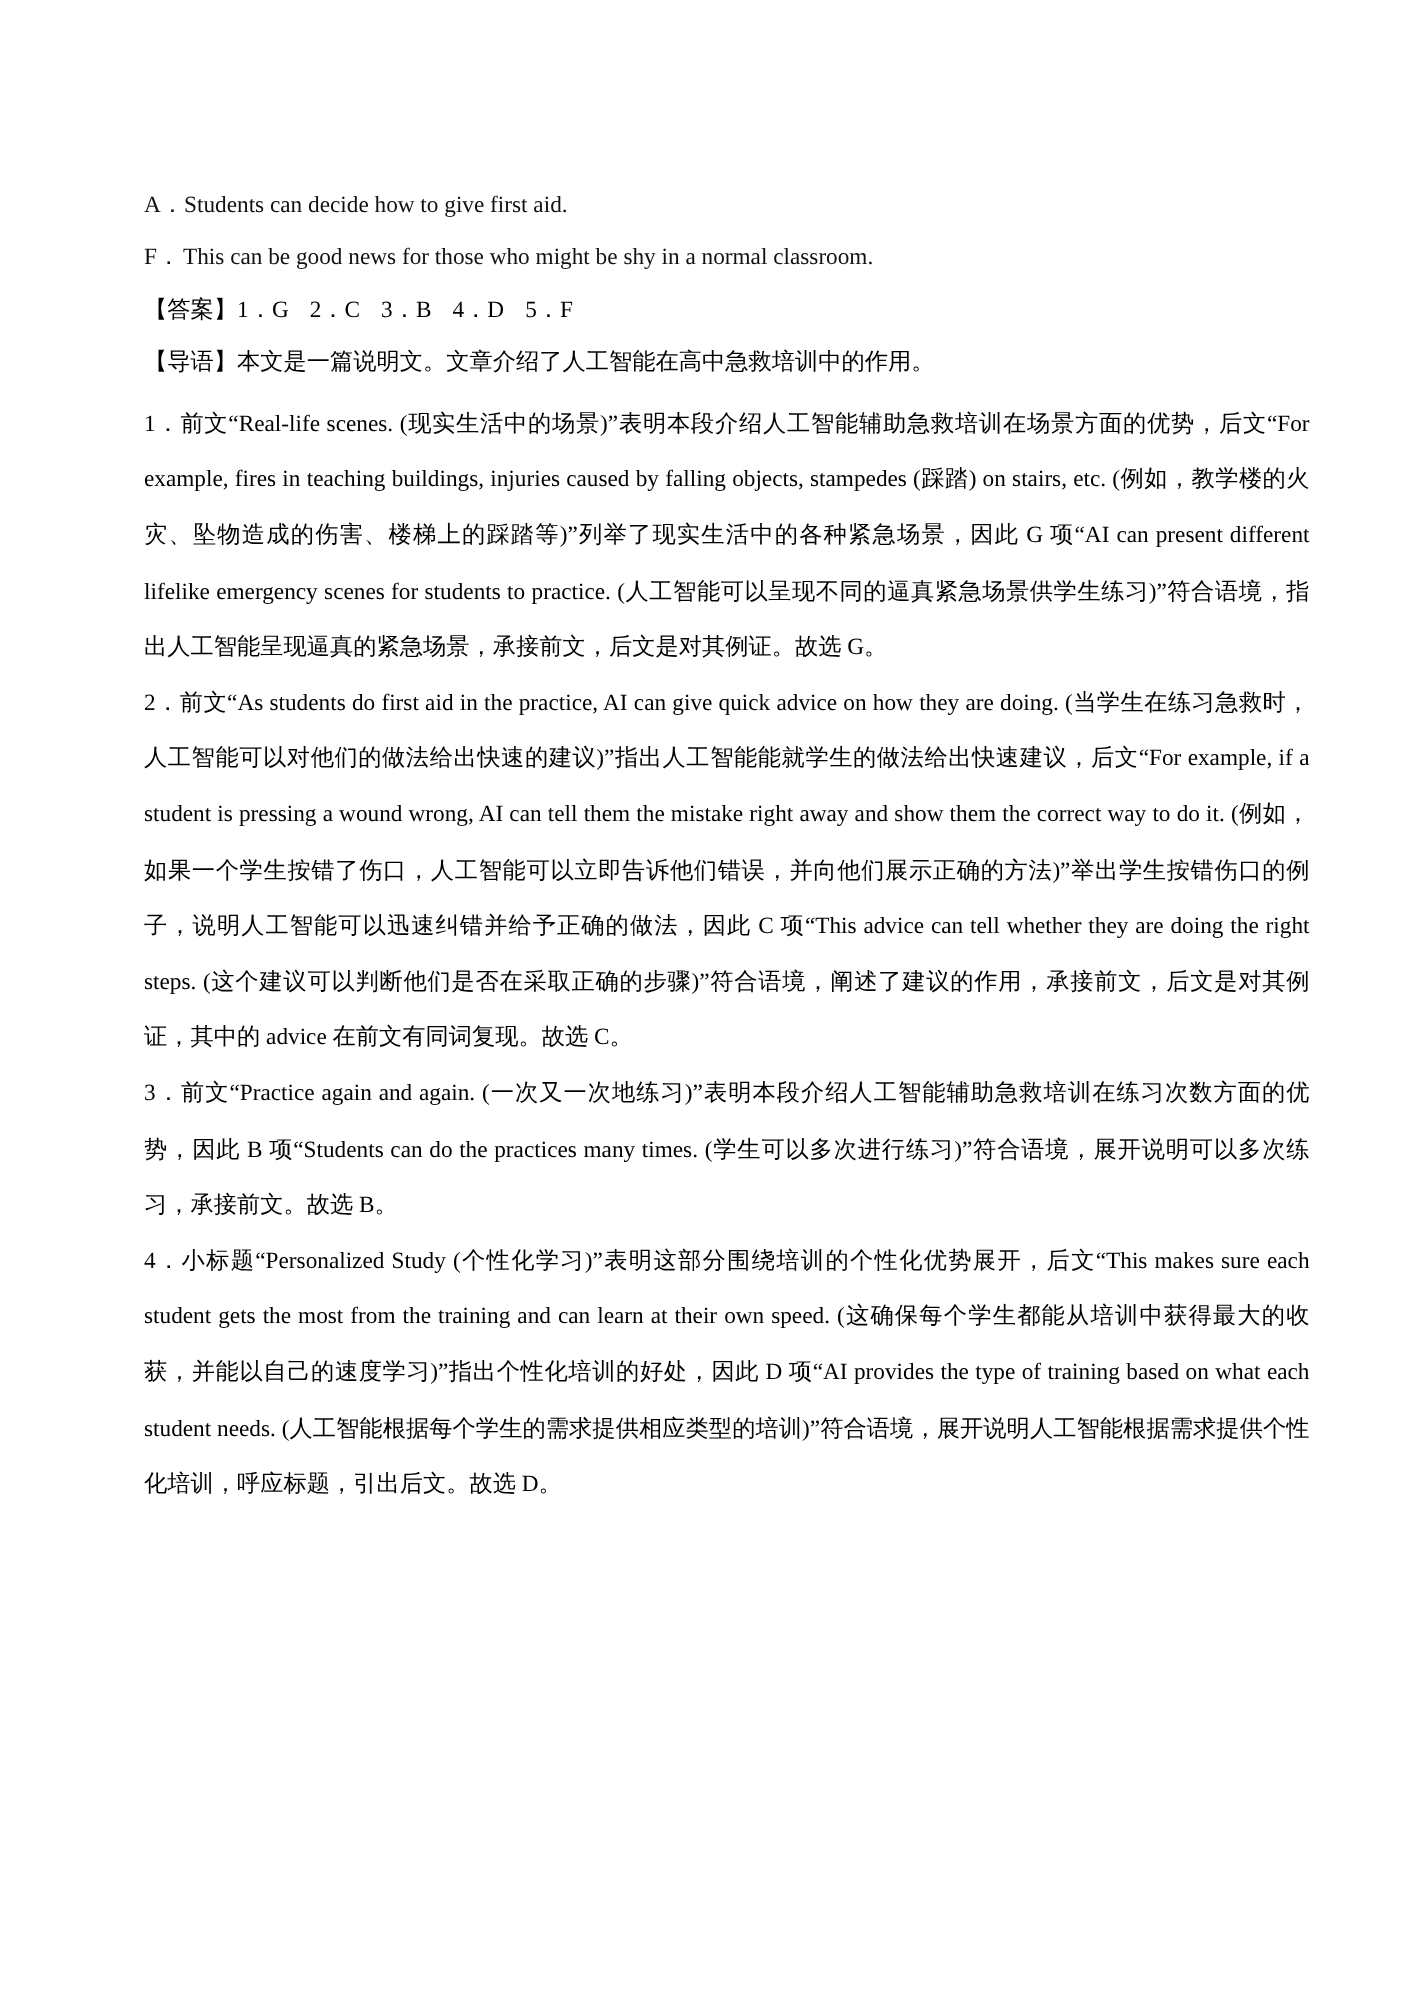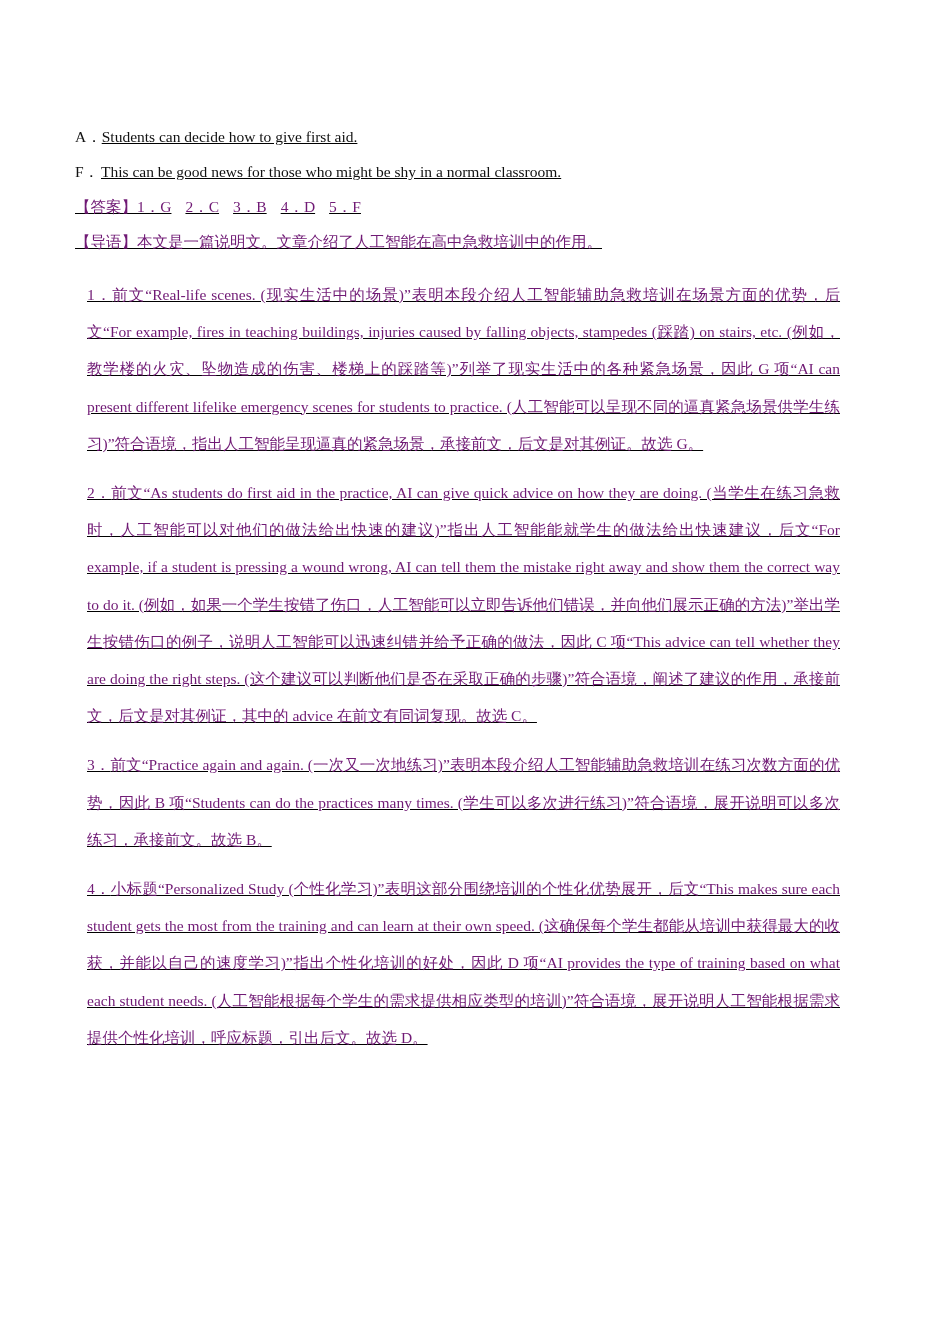--- a/index.html
+++ b/index.html
@@ -16,10 +16,9 @@
     }
     .page {
       position: absolute;
-      left: 75px;
+      left: 96px;
       top: 124px;
       width: 777px;
-      text-decoration: underline;
     }
     .option {
       font-size: 15.5px;

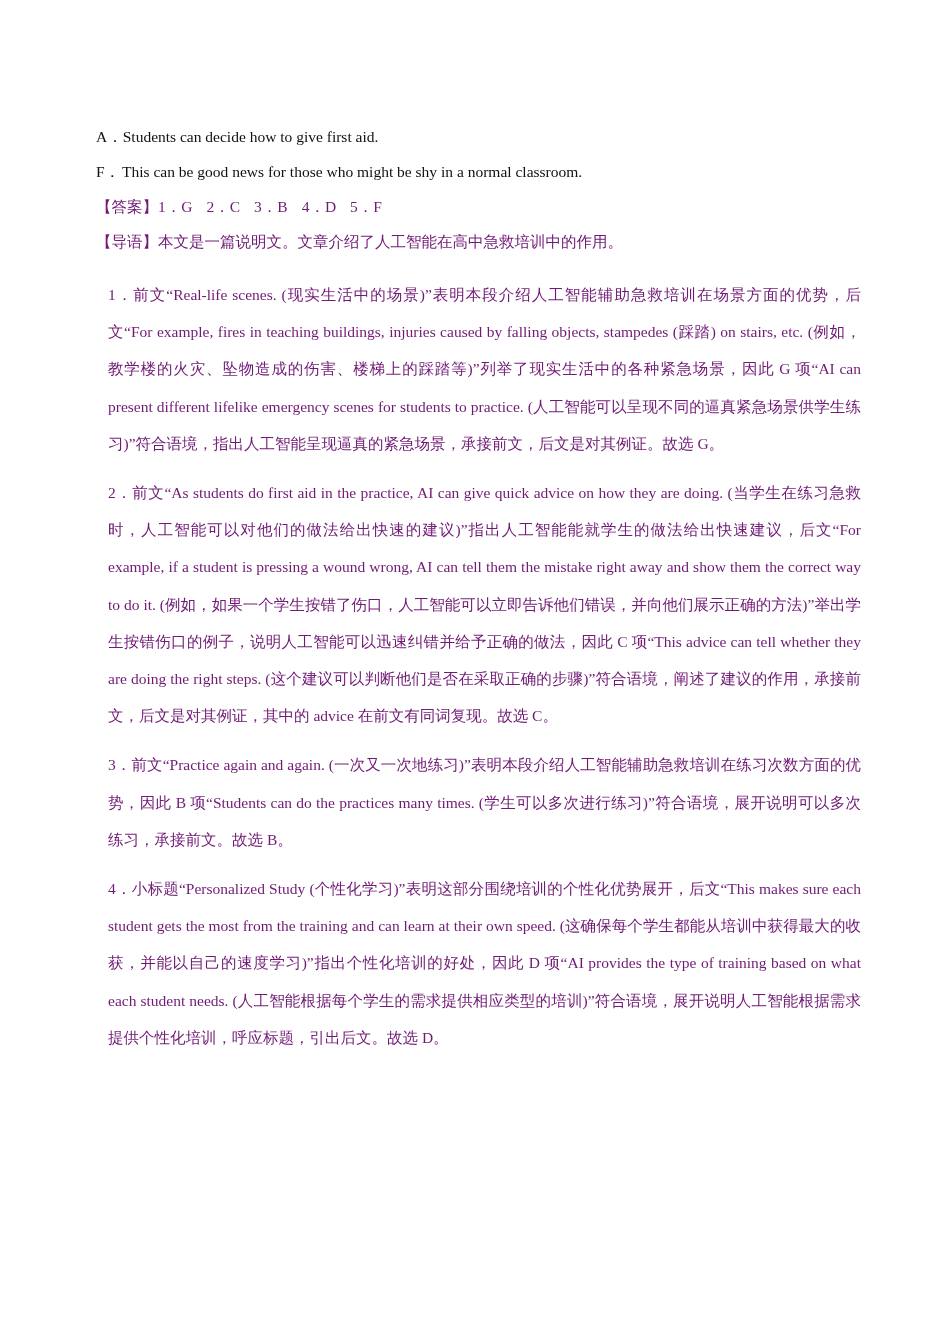--- a/index.html
+++ b/index.html
@@ -32,7 +32,7 @@
       min-width: 26px;
     }
     .red {
-      color: #701a75;
+      color: #000000;
     }
     .answer-line, .intro-line {
       font-size: 15.5px;

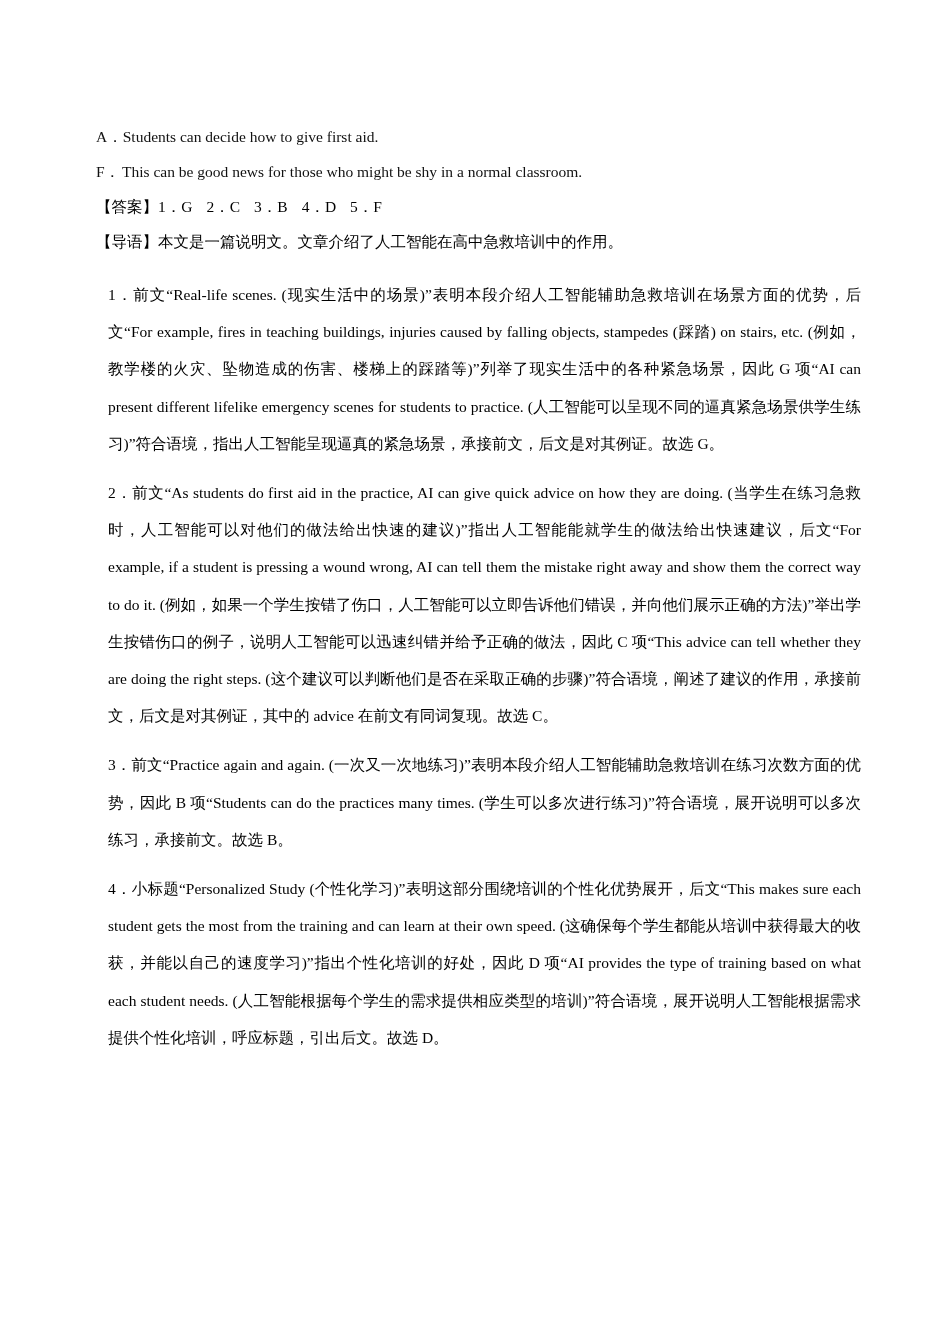--- a/index.html
+++ b/index.html
@@ -51,7 +51,7 @@
       line-height: 37.2px;
       text-align: justify;
       text-align-last: left;
-      margin: 12px;
+      margin: 0;
     }
     .para-5 {
       text-align-last: justify;

